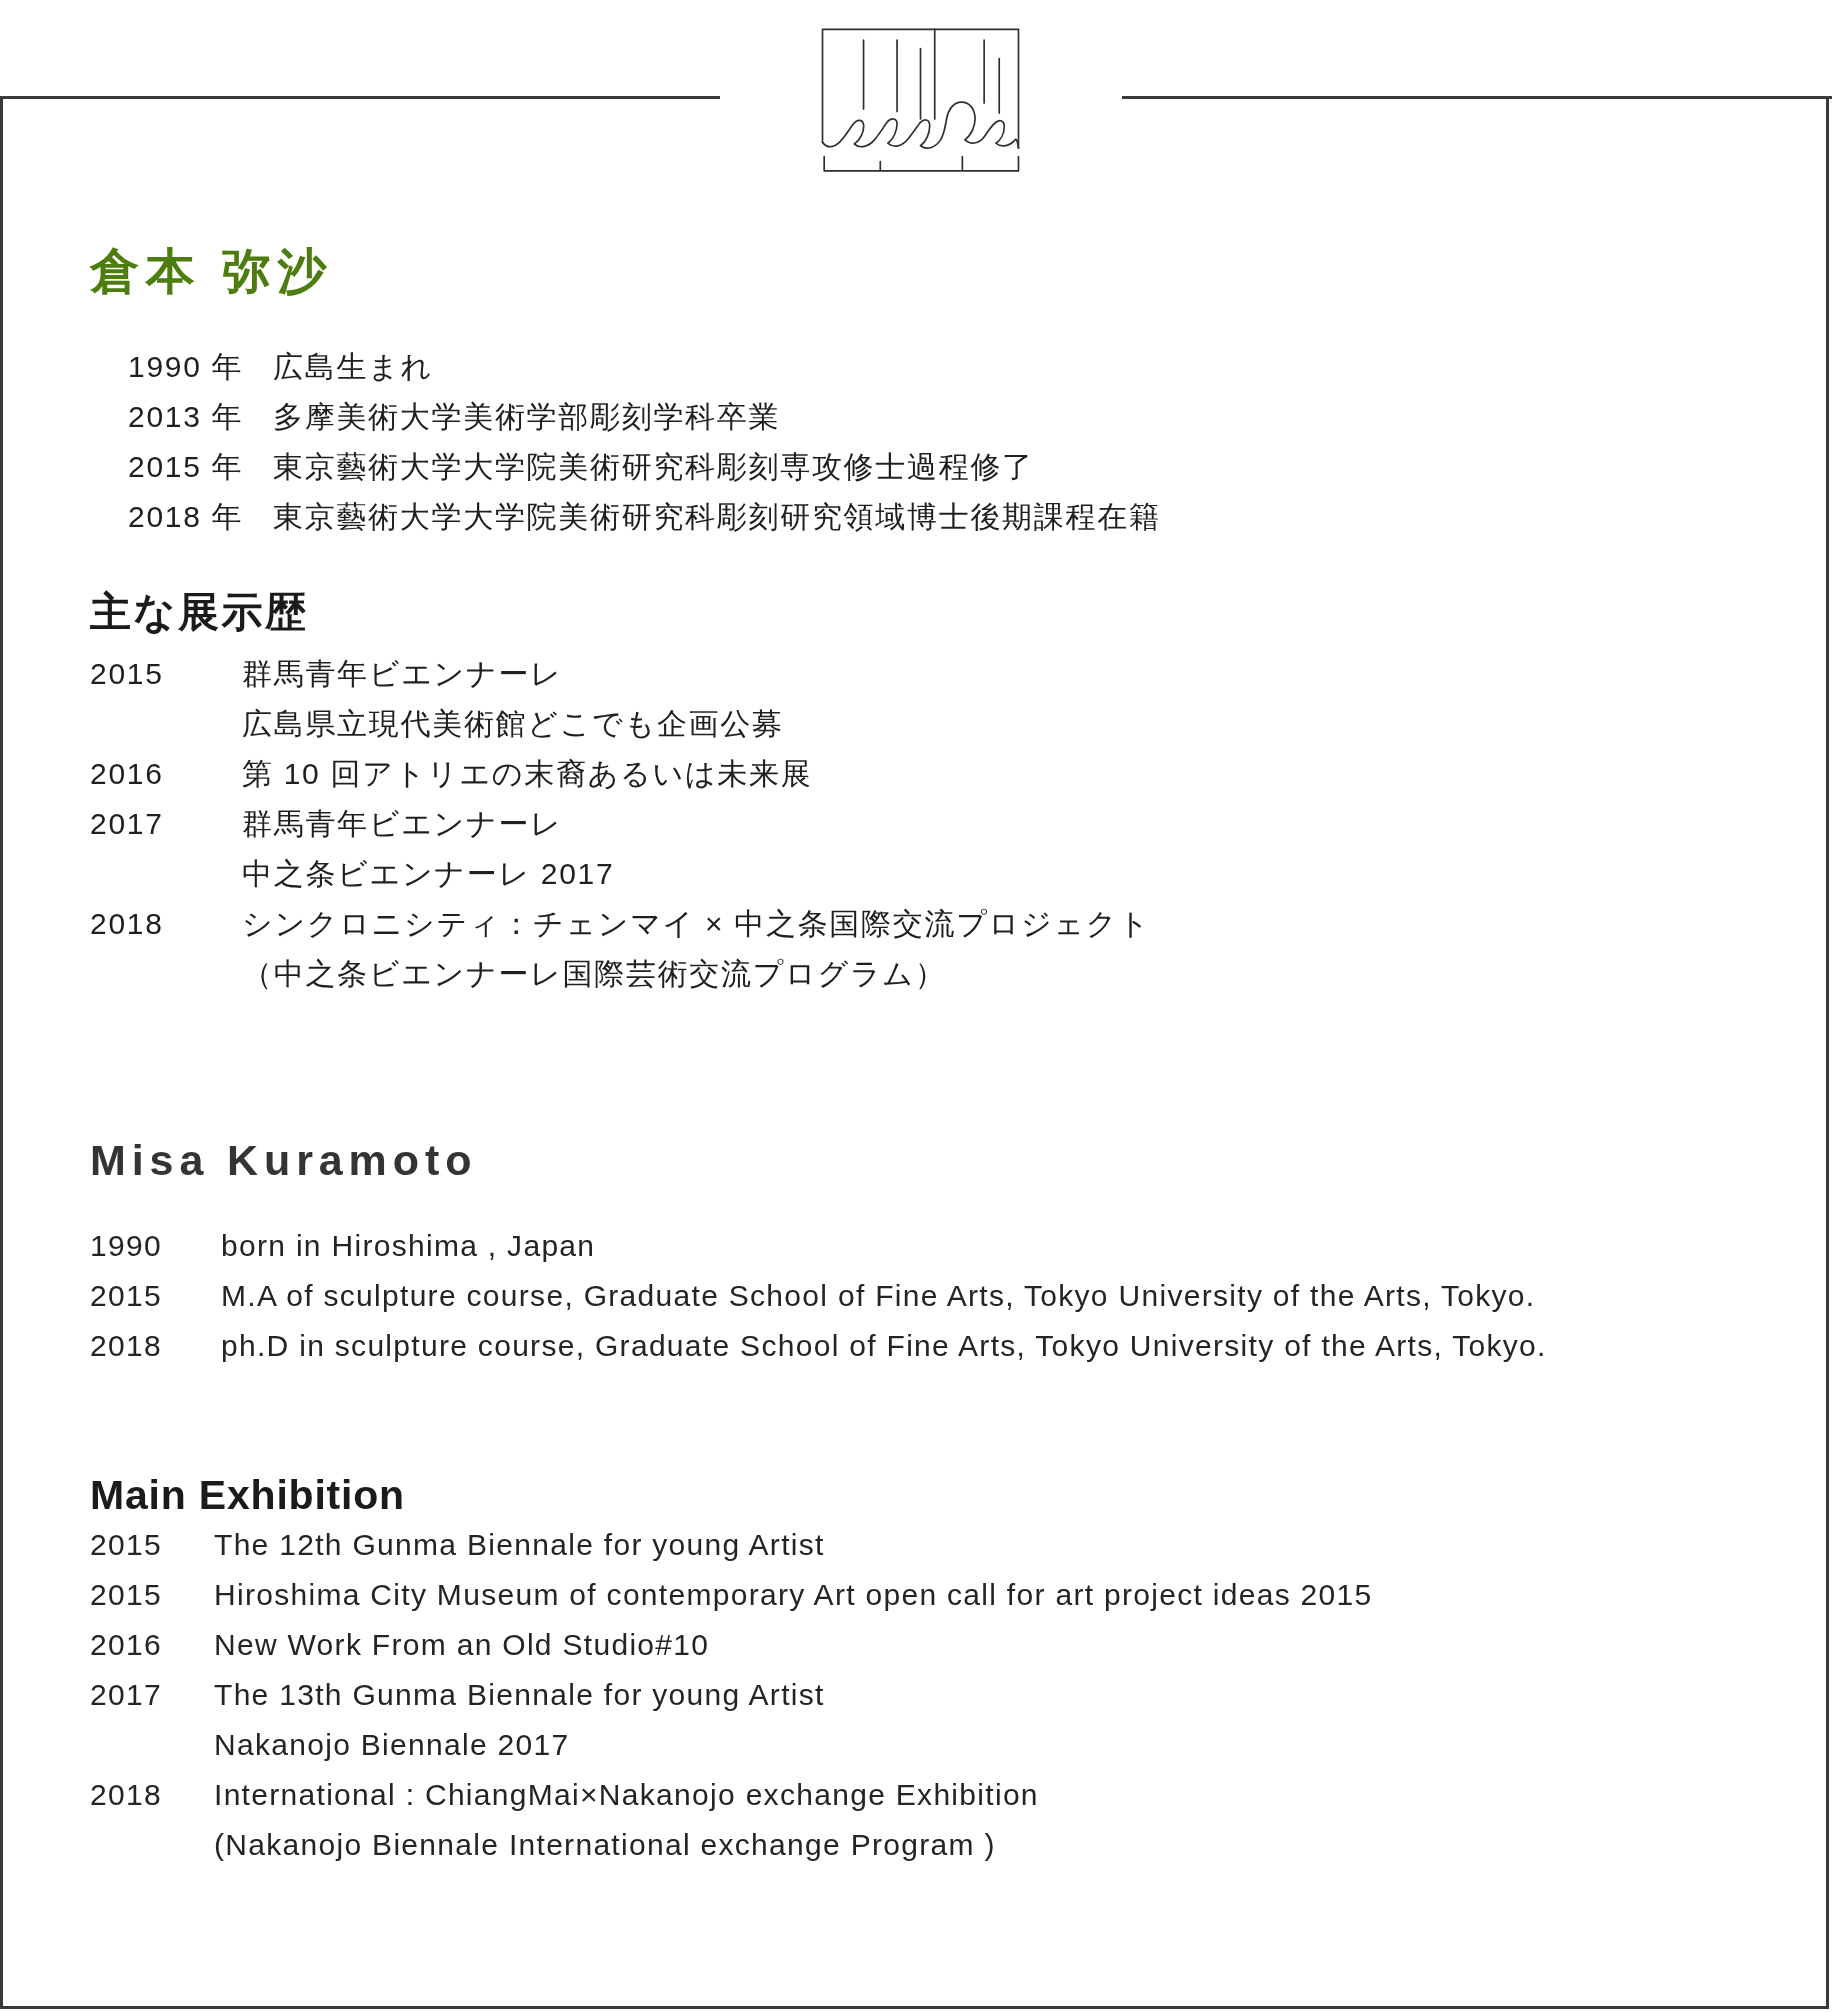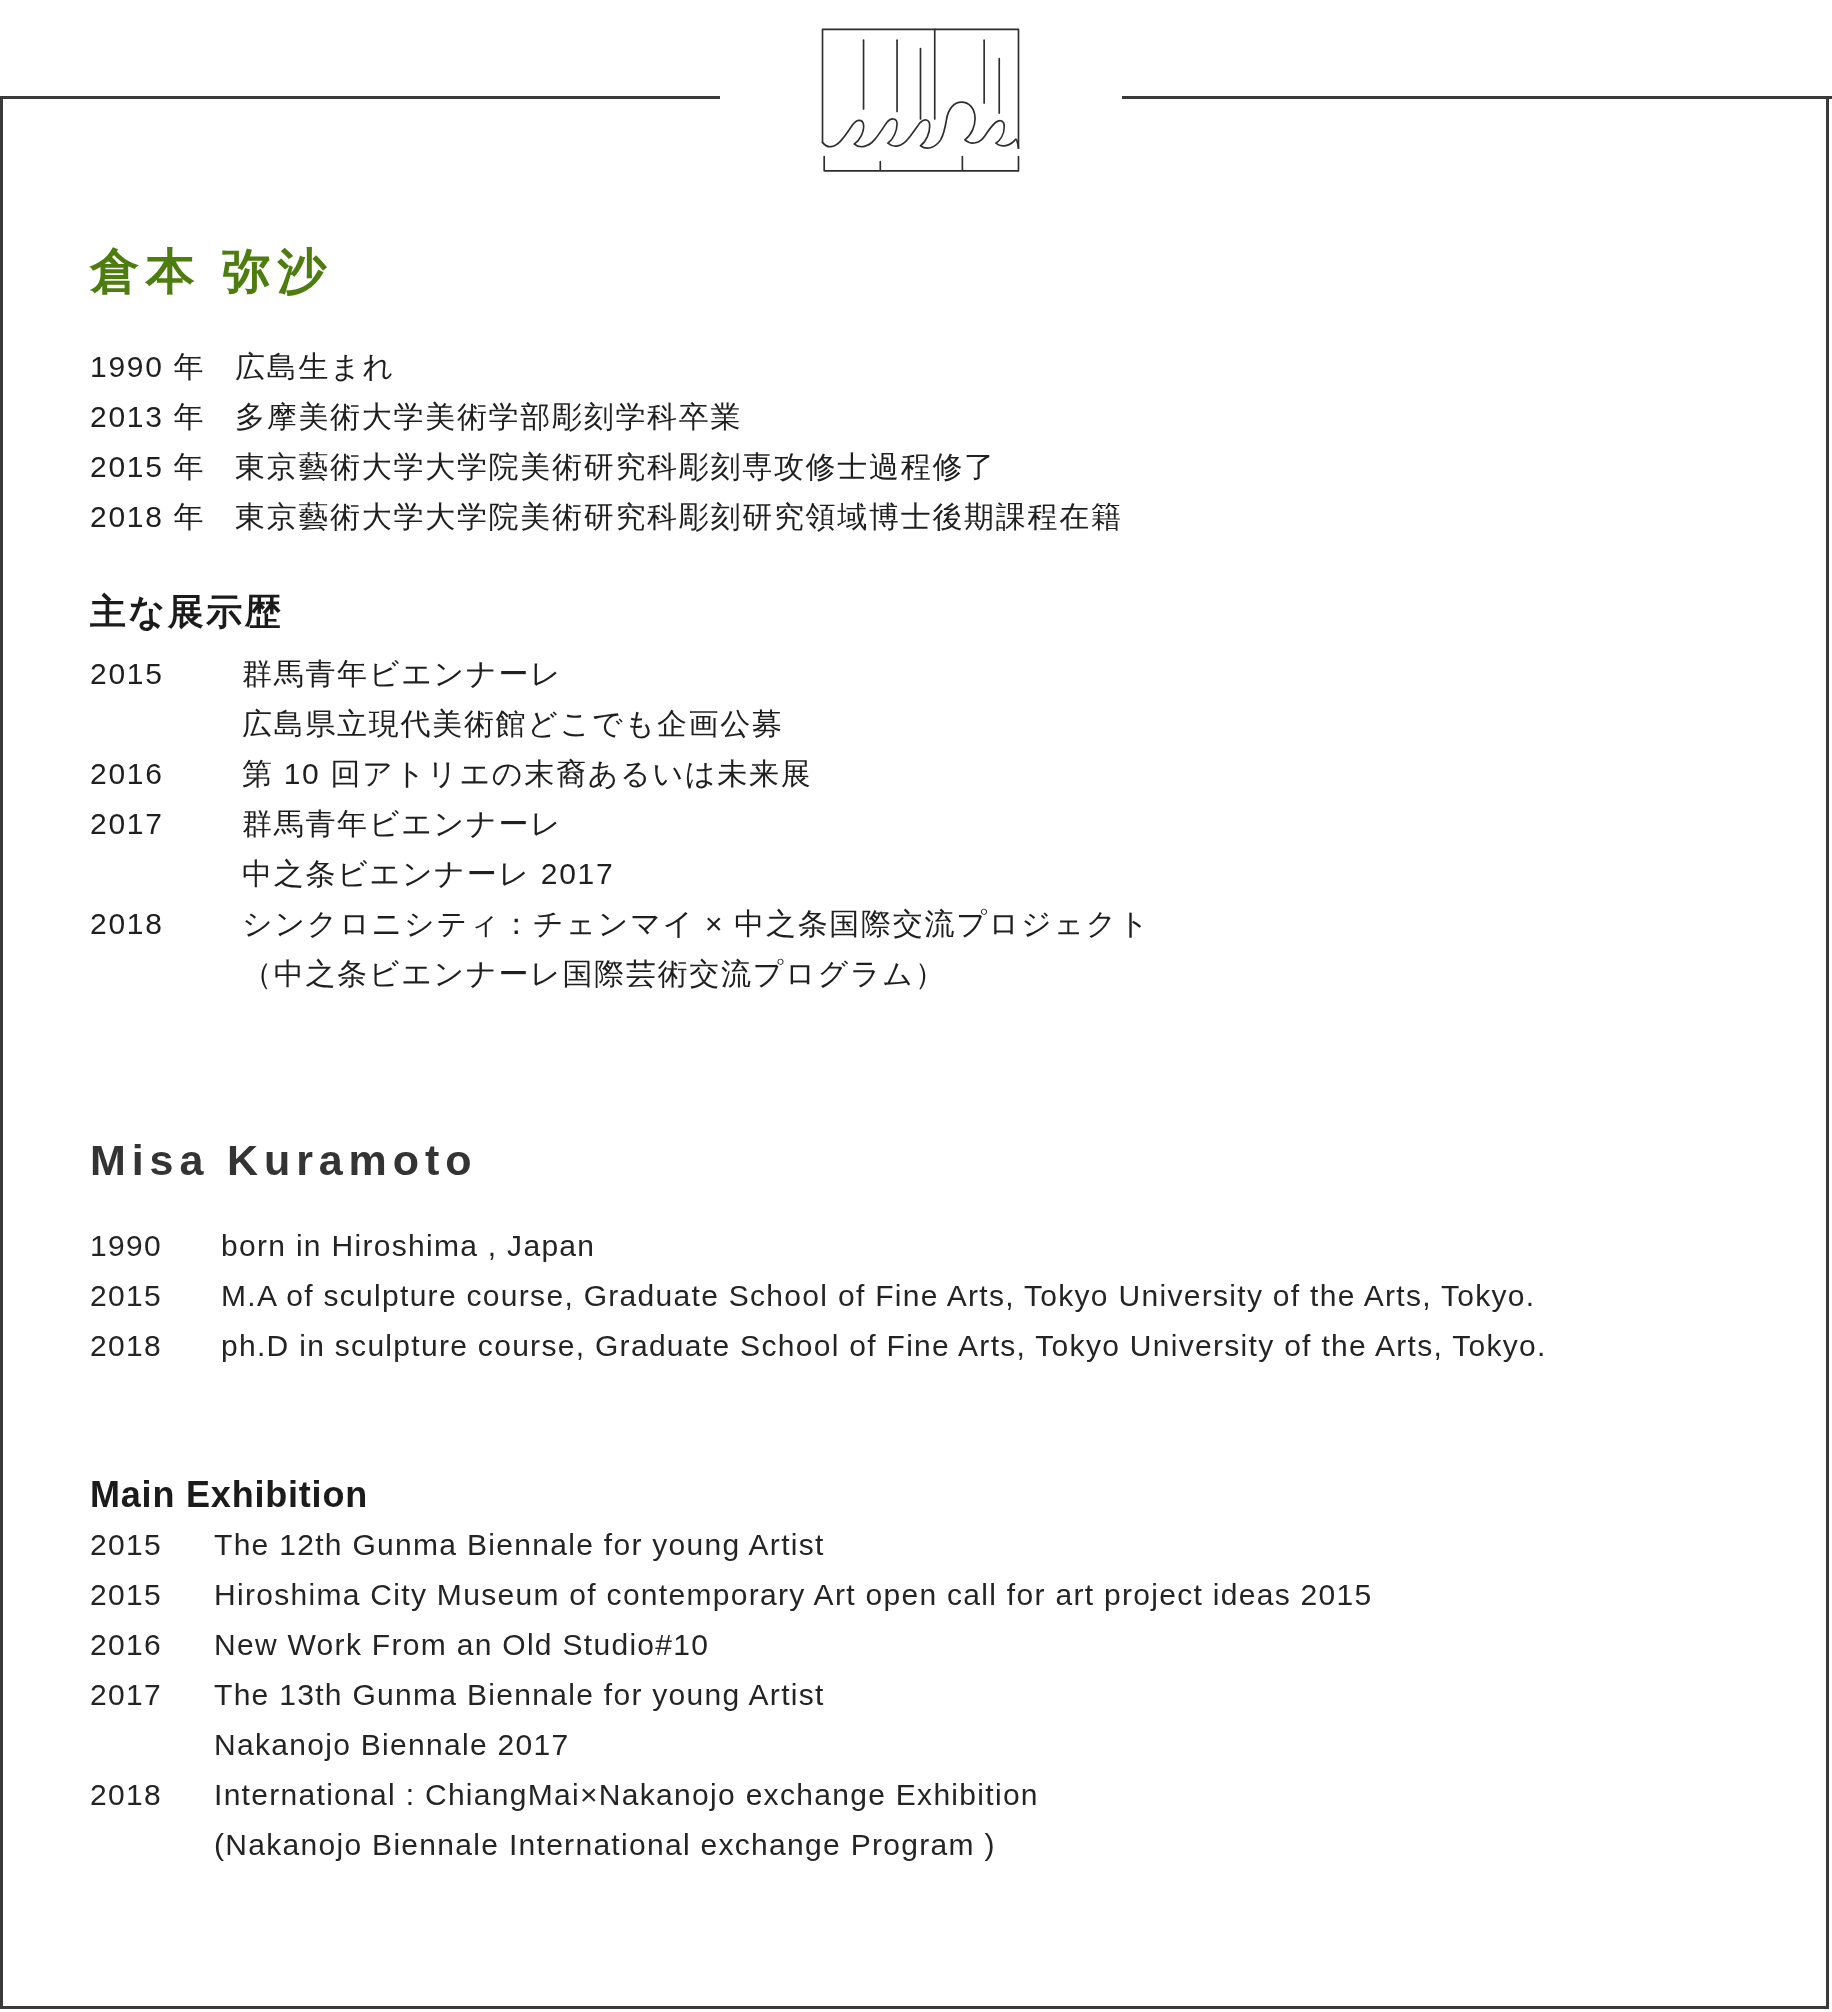--- a/index.html
+++ b/index.html
@@ -42,7 +42,7 @@
   .jp-exh .row,.en-exh .row{line-height:50px;}
   .en-bio .row,.en-exh .row{letter-spacing:1.3px;color:#242424;}
   .year{flex:0 0 auto;}
-  .jp-bio .year{width:145px;}
+  .jp-bio .year{width:145px;margin-left:38px;}
   .jp-exh .year{width:152px;}
   .en-bio .year{width:131px;}
   .en-exh .year{width:124px;}

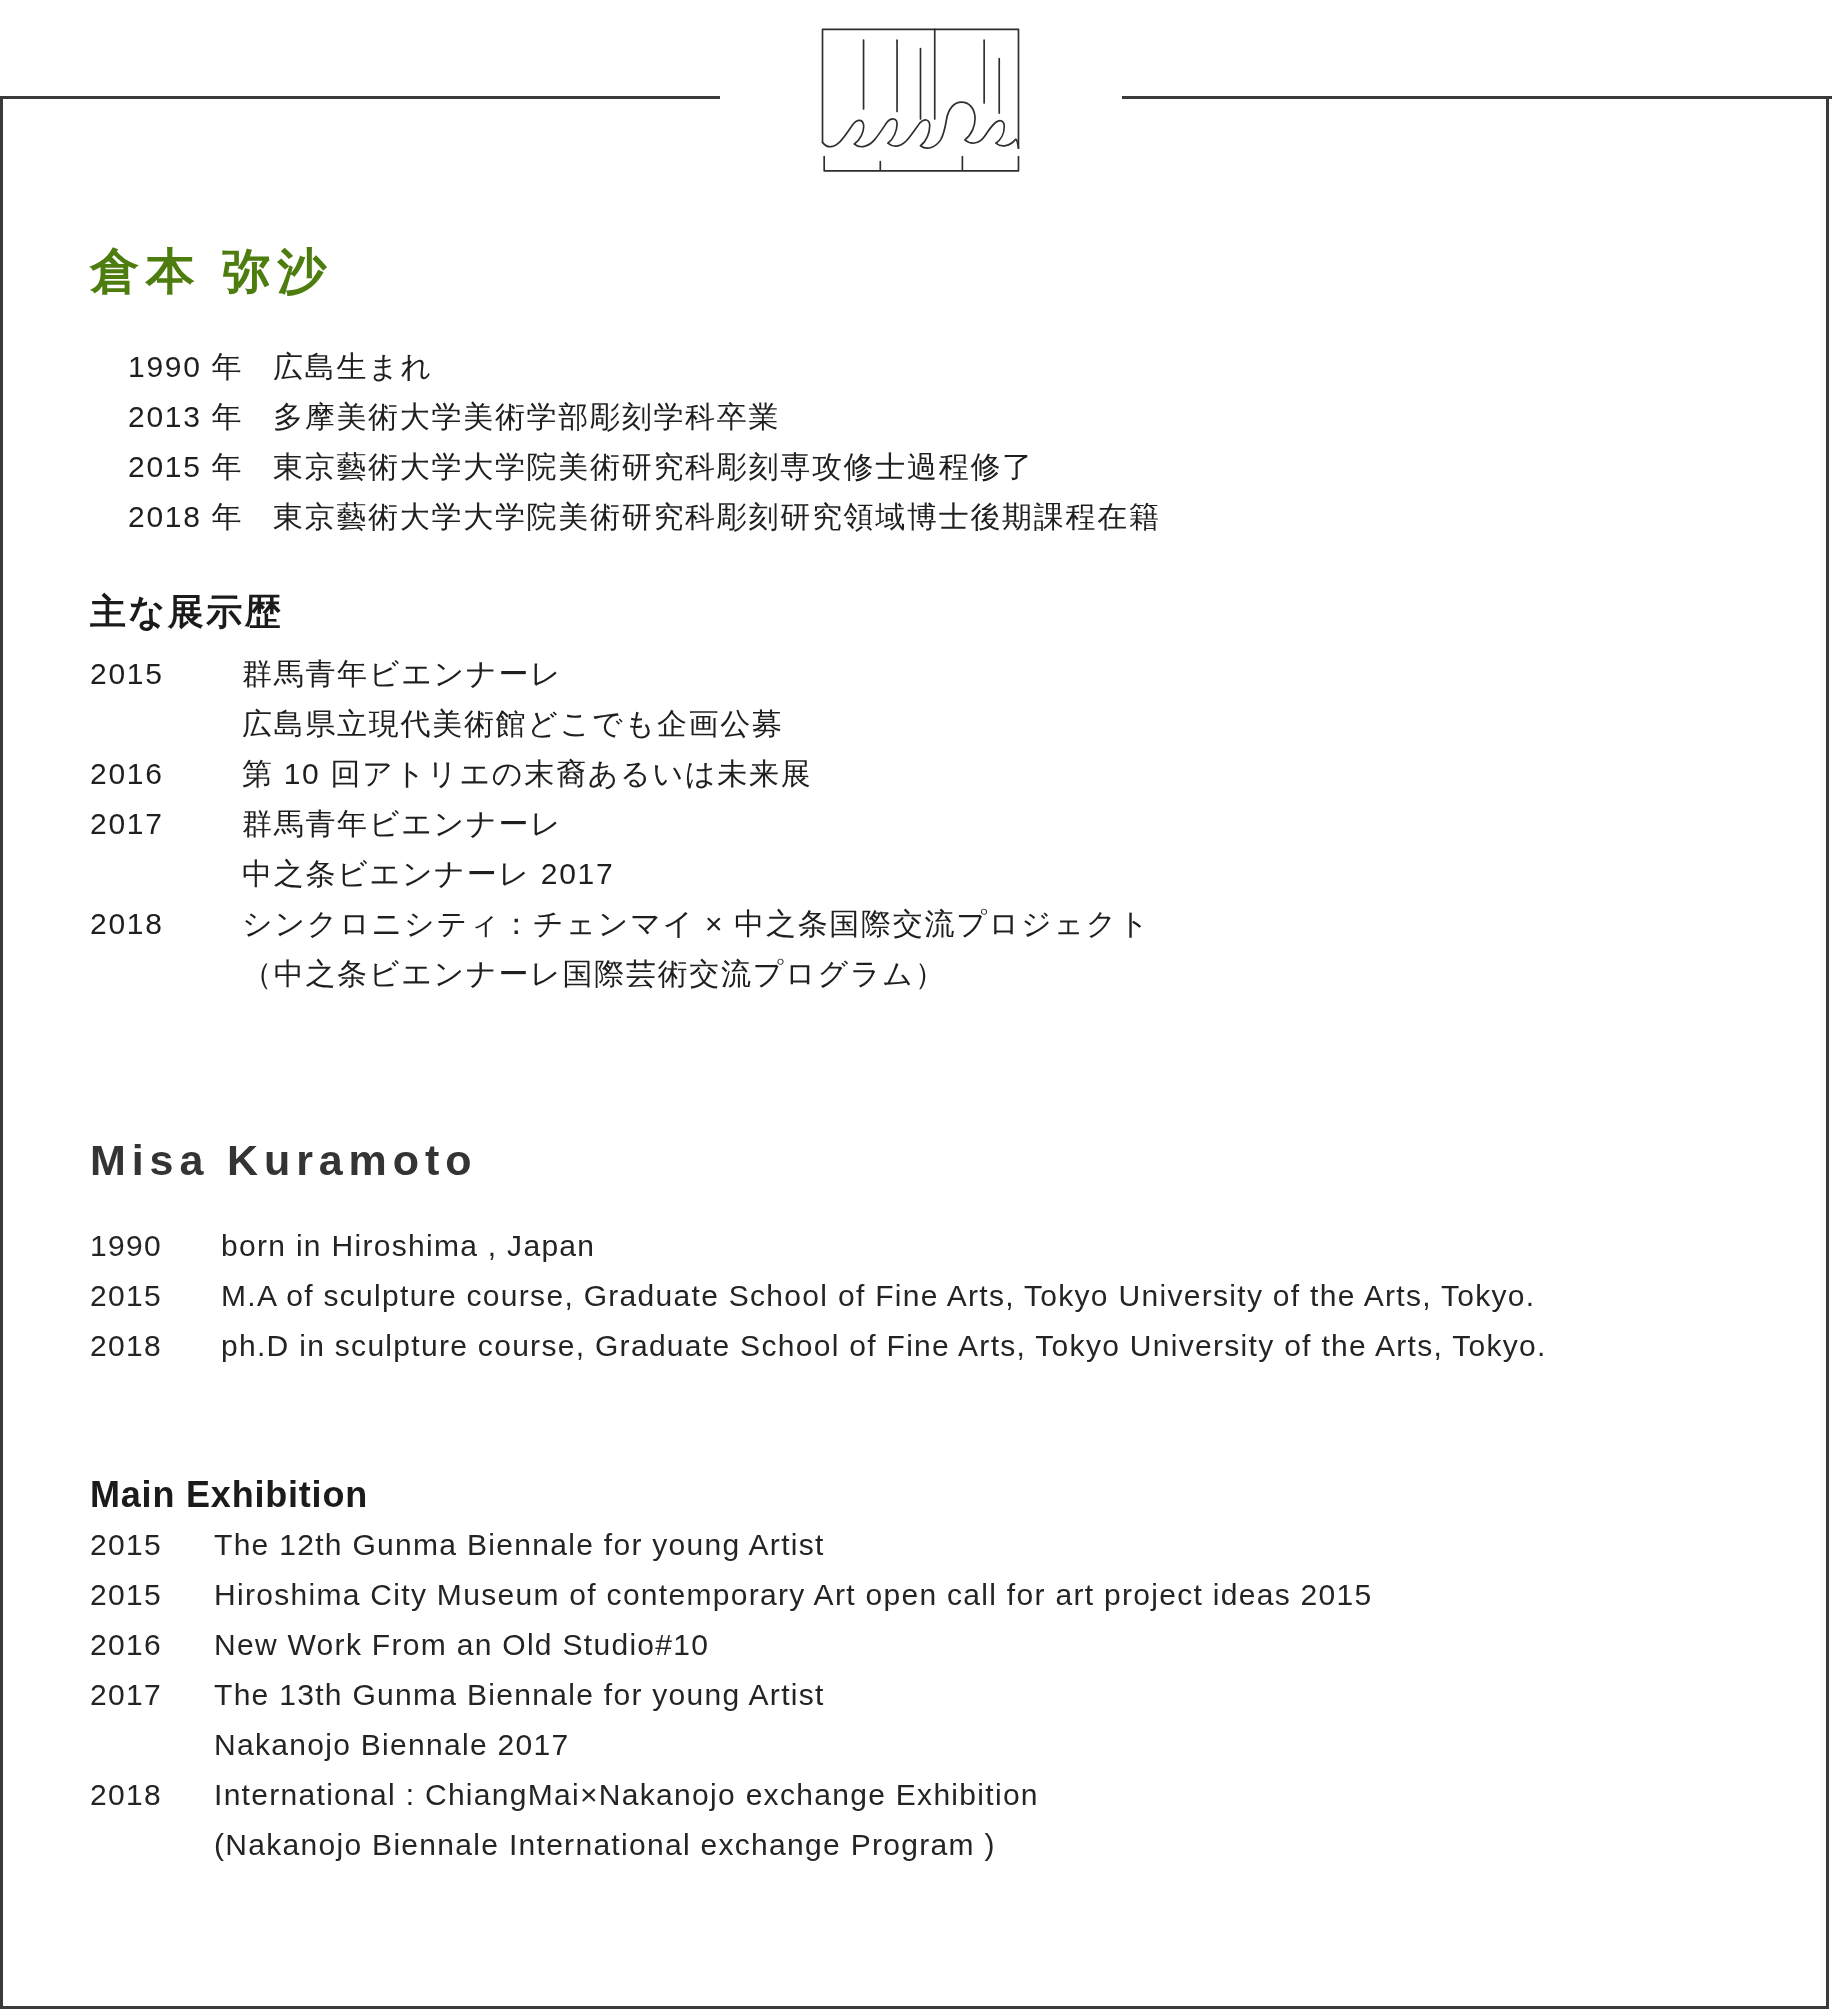--- a/index.html
+++ b/index.html
@@ -29,7 +29,7 @@
   .abs{position:absolute;left:90px;}
   .jp-name{top:242px;font-size:49px;line-height:59px;font-weight:700;letter-spacing:6.7px;color:#4d7c0f;margin:0;}
   .en-name{top:1131px;font-size:43px;line-height:59px;font-weight:700;letter-spacing:5.9px;color:#343434;margin:0;}
-  .heading{font-size:36px;line-height:50px;font-weight:700;margin:0;color:#1b1b1b;}
+  .heading{font-size:41px;line-height:50px;font-weight:700;margin:0;color:#1b1b1b;}
   .jp-exh-heading{top:587px;letter-spacing:2.5px;}
   .en-exh-heading{top:1470px;letter-spacing:0.8px;text-align:center;}
 

